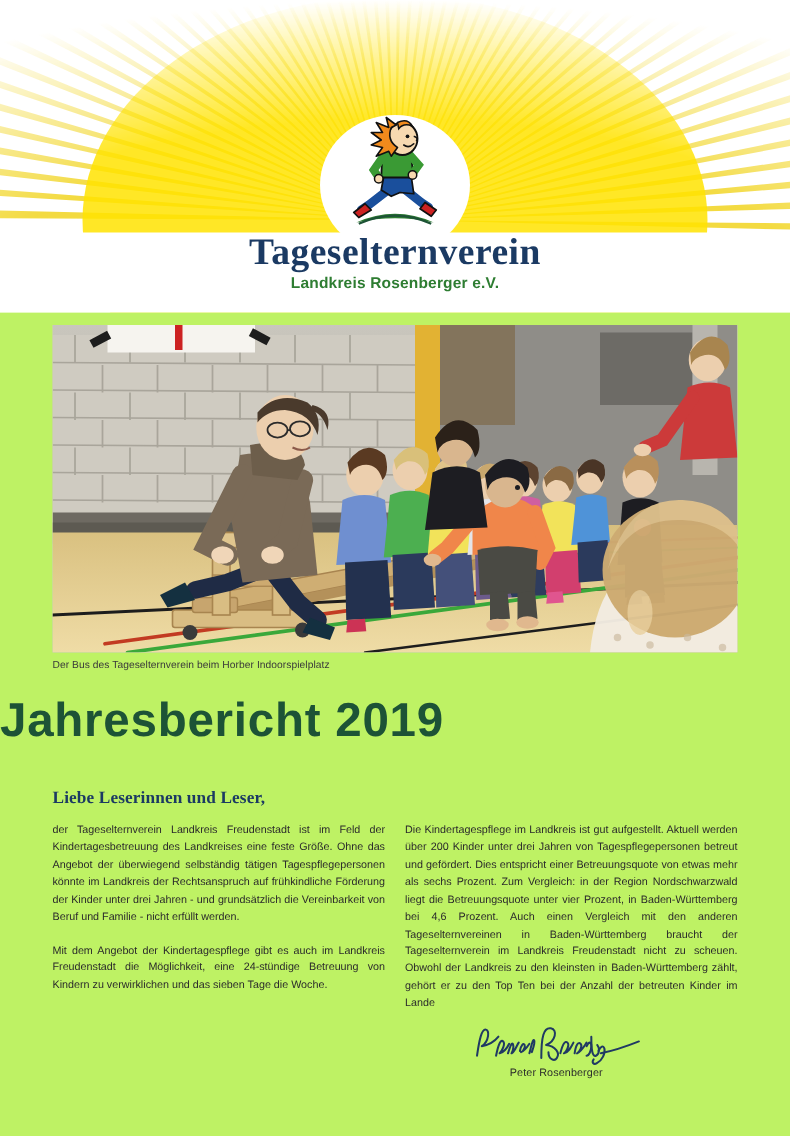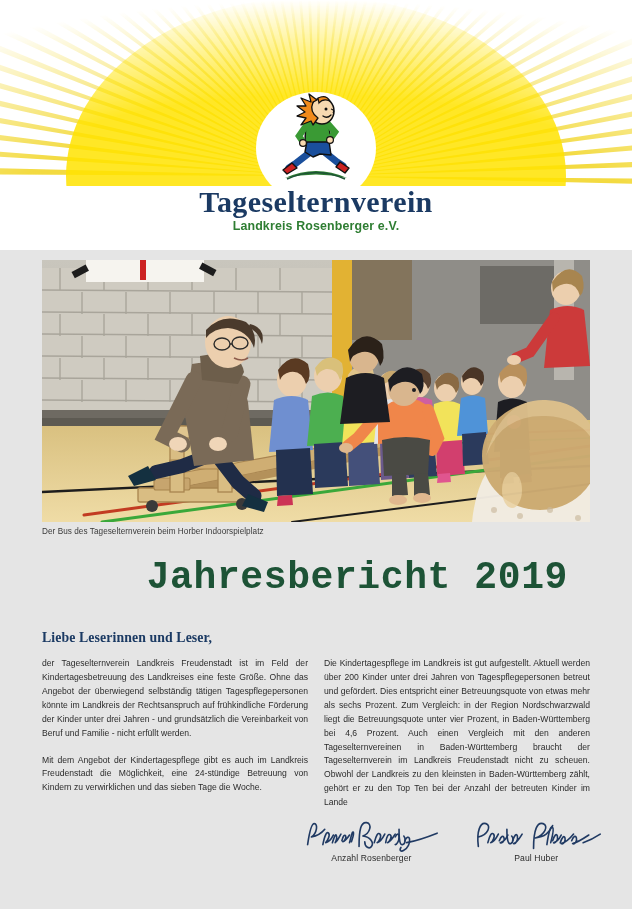--- a/index.html
+++ b/index.html
@@ -20,7 +20,7 @@
   .page {
     position: absolute;
     inset: 0;
-    background: #e5e5e5;
+    background: #bef264;
   }
 
   

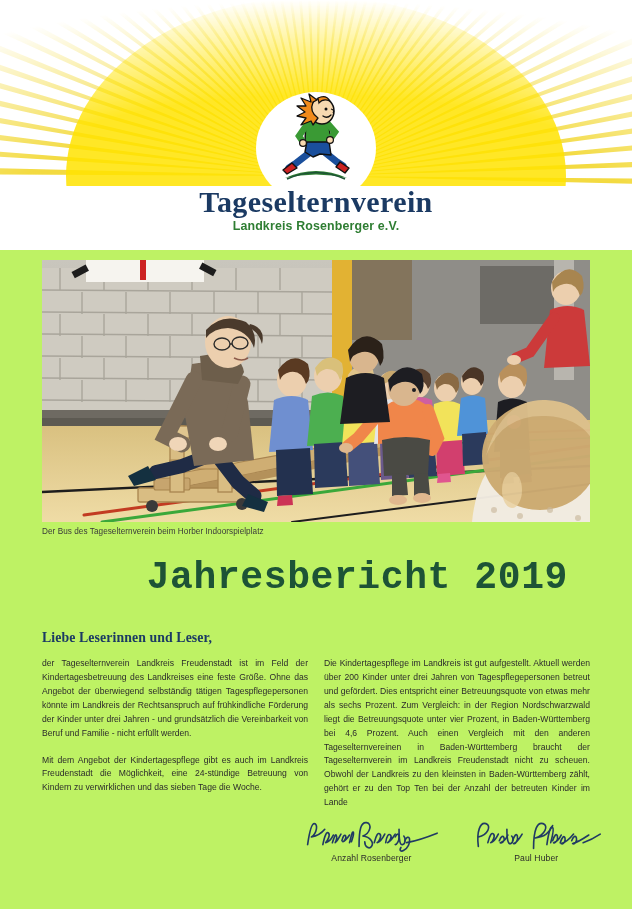--- a/index.html
+++ b/index.html
@@ -98,8 +98,8 @@
     position: absolute;
     left: 0; top: 556px;
     width: 568px;
-    text-align: right;
-    font-family: Liberation Mono, monospace;
+    text-align: left;
+    font-family: Liberation Sans, sans-serif;
     font-weight: bold;
     font-size: 38px;
     color: #1d5336;

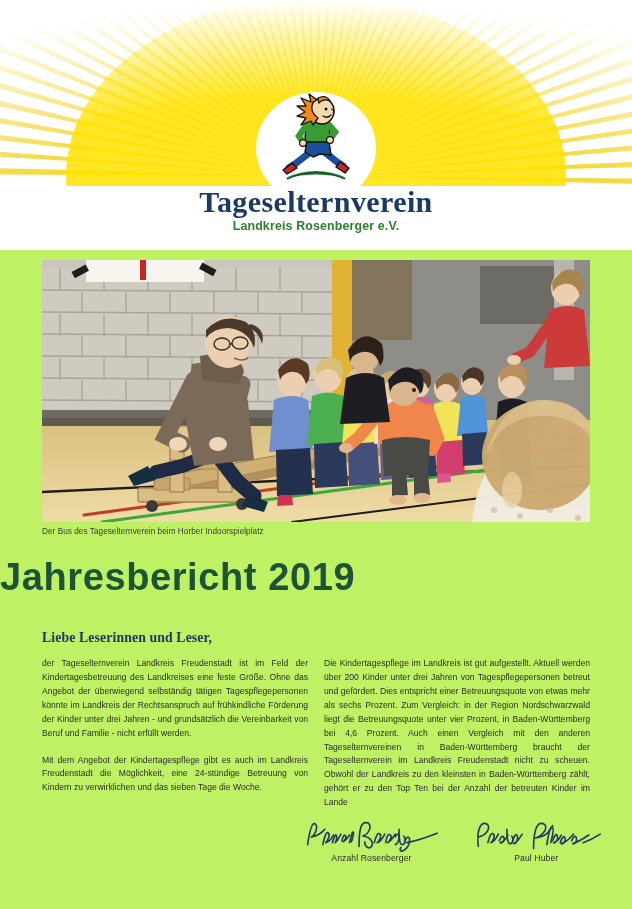--- a/index.html
+++ b/index.html
@@ -578,7 +578,7 @@
           <path d="M112 28 C122 26 134 22 144 18"></path>
         </g>
       </svg>
-      <div class="sig-name">Anzahl Rosenberger</div>
+      <div class="sig-name">Peter Rosenberger</div>
     </div>
     <div class="sig-col">
       <svg class="sig-ink" viewBox="0 0 150 42">

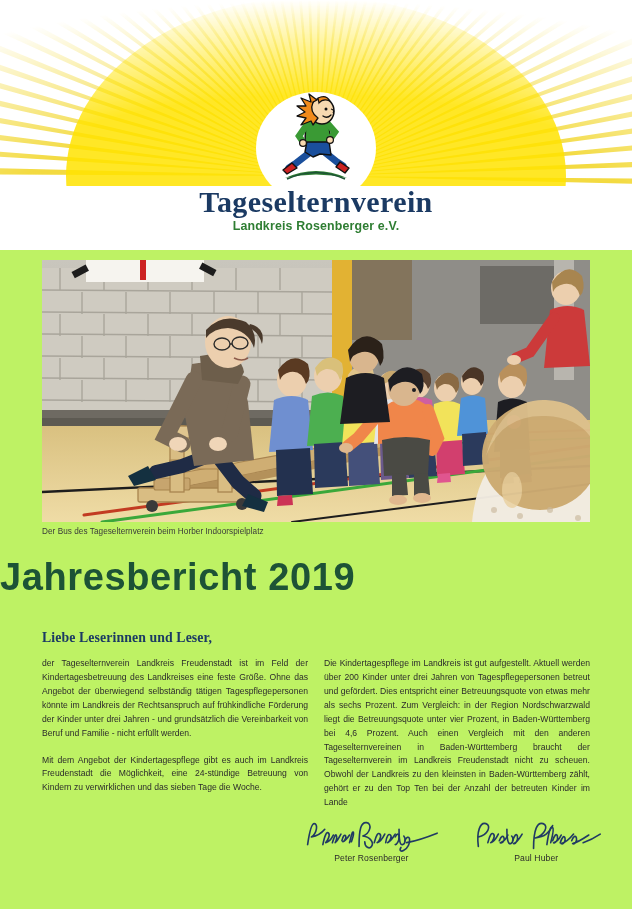--- a/index.html
+++ b/index.html
@@ -580,24 +580,6 @@
       </svg>
       <div class="sig-name">Peter Rosenberger</div>
     </div>
-    <div class="sig-col">
-      <svg class="sig-ink" viewBox="0 0 150 42">
-        <g fill="none" stroke="#203a63" stroke-width="1.7" stroke-linecap="round" stroke-linejoin="round">
-          <path d="M14 32 C12 16 16 6 22 8 C28 10 24 20 14 22"></path>
-          <path d="M24 28 C26 20 28 17 30 19 C32 21 29 27 27 28 C31 27 33 23 35 19"></path>
-          <path d="M36 26 C38 21 40 20 41 23 C42 26 39 29 37 28 C41 27 43 24 45 20"></path>
-          <path d="M44 14 C44 24 45 30 48 29 C51 28 51 23 49 21"></path>
-          <path d="M50 26 C52 20 54 18 55 21 C56 25 53 30 51 29 C55 28 57 24 60 19"></path>
-          <path d="M72 34 C72 14 76 6 82 8 C88 10 84 20 74 23 C84 22 88 18 92 10"></path>
-          <path d="M86 30 C88 16 90 10 92 12 C94 14 91 24 90 28"></path>
-          <path d="M92 26 C94 20 96 18 97 21 C98 25 95 29 93 28 C97 27 99 24 101 20"></path>
-          <path d="M100 28 C102 22 104 20 105 23 C106 27 103 30 101 29 C106 28 110 24 114 19"></path>
-          <path d="M112 26 C114 21 116 20 117 23 C118 27 115 30 113 29 C118 28 124 24 130 20"></path>
-          <path d="M124 28 C130 26 136 23 142 19"></path>
-        </g>
-      </svg>
-      <div class="sig-name">Paul Huber</div>
-    </div>
   </div>
 
 </div>

